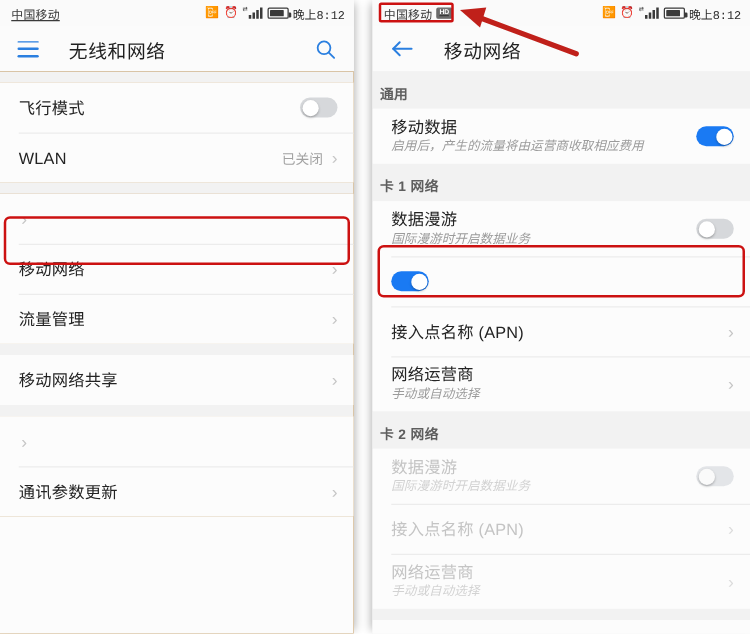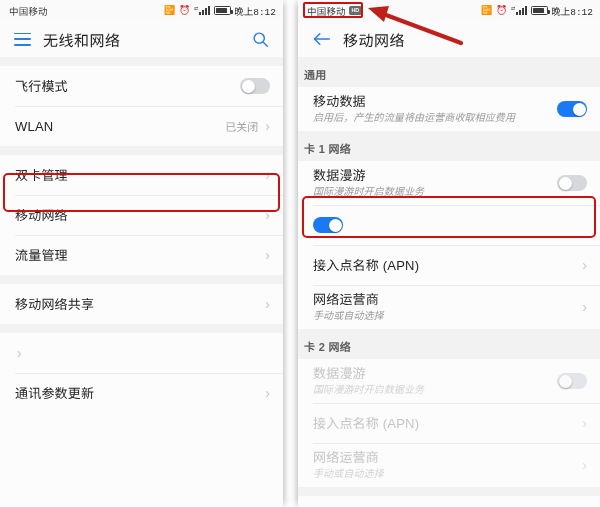--- a/index.html
+++ b/index.html
@@ -46,7 +46,7 @@
     color: #3a3a3a;
     flex: 0 0 auto;
   }
-  .carrier { display: flex; align-items: center; gap: 3px; white-space: nowrap; }
+  .carrier { display: flex; align-items: center; gap: 3px; white-space: nowrap; text-decoration: underline; }
   .carrier-name { font-size: 9.5px; letter-spacing: .2px; }
   .hd-badge {
     display: inline-flex; align-items: center; justify-content: center;

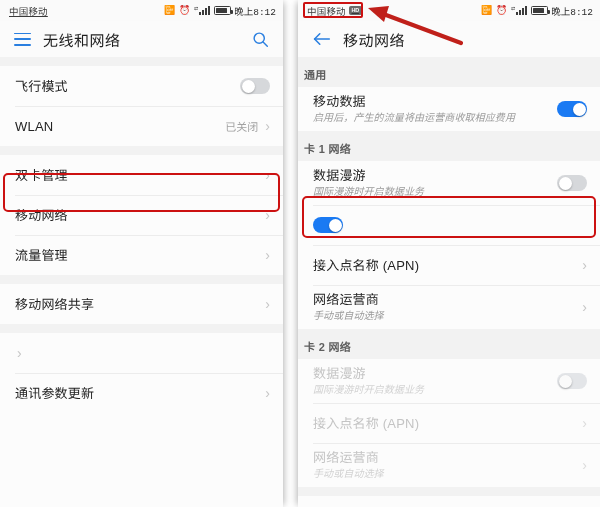--- a/index.html
+++ b/index.html
@@ -78,7 +78,7 @@
   
   .appbar {
     height: 36px; background: #fbfbfb;
-    display: flex; align-items: center; gap: 12px;
+    display: flex; align-items: center; gap: 24px;
     padding: 0 14px; flex: 0 0 auto;
   }
   .appbar .title { font-size: 15px; color: #1f1f1f; font-weight: normal; letter-spacing: .5px; }

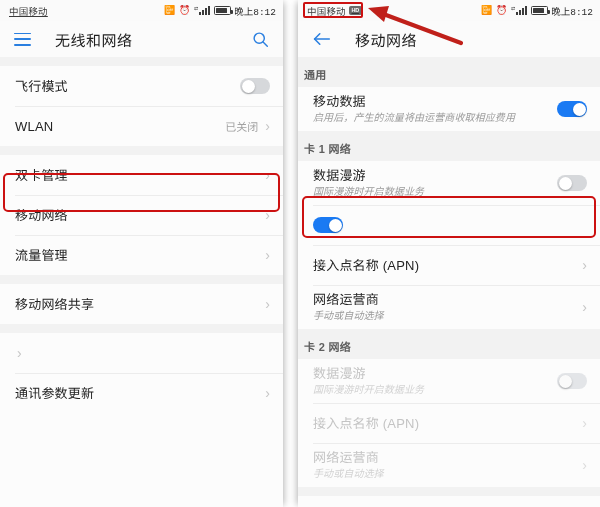--- a/index.html
+++ b/index.html
@@ -222,9 +222,6 @@
 
         <div class="card">
           <div class="row">
-            <div class="row-texts">
-              <div class="row-title">双卡管理</div>
-            </div>
             <div class="chevron">›</div>
           </div>
           <div class="row">

